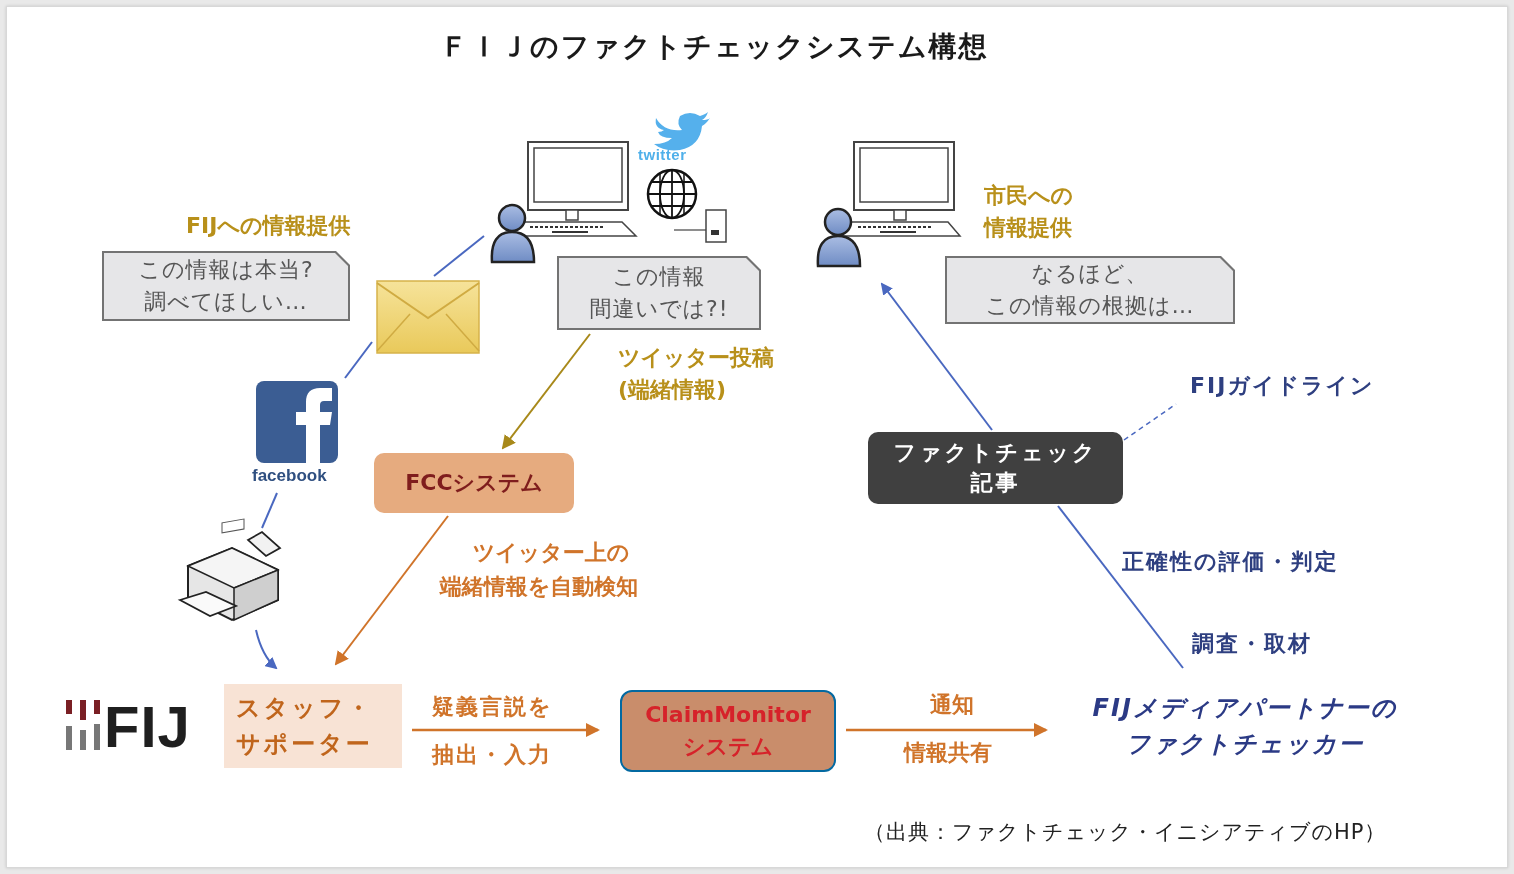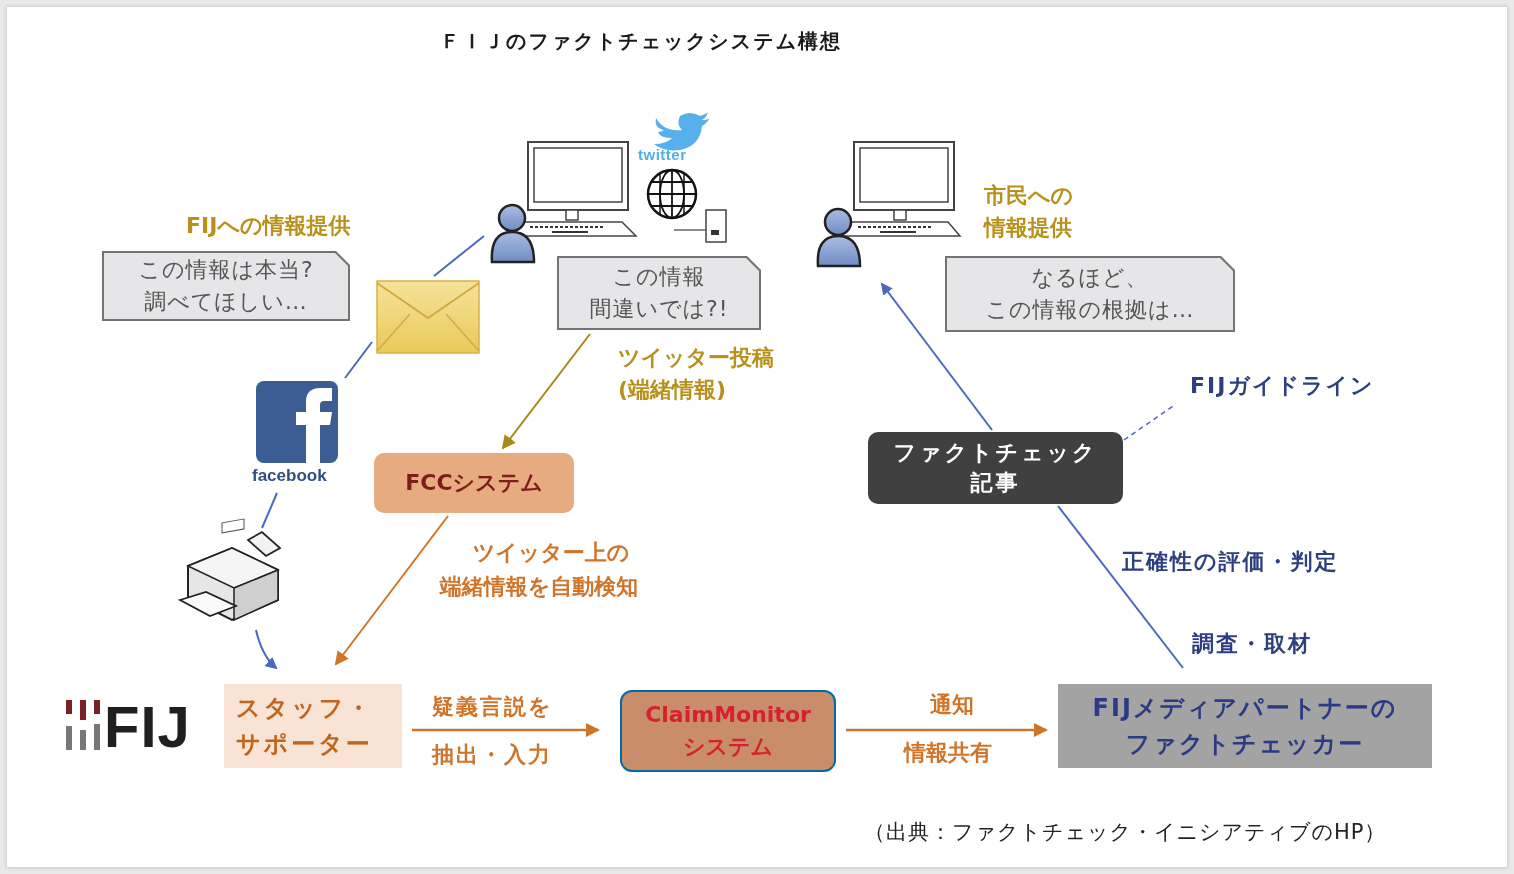--- a/index.html
+++ b/index.html
@@ -6,7 +6,7 @@
   body { width:1514px; height:874px; position:relative; overflow:hidden; font-family:"DejaVu Sans", sans-serif; }
   .frame { position:absolute; left:6px; top:6px; width:1500px; height:860px; background:#ffffff; border:1px solid #d8d8d8; box-shadow:0 0 3px rgba(0,0,0,0.15); }
   .abs { position:absolute; }
-  .title { left:440px; top:28px; font-size:20px; letter-spacing:2px; color:#1a1a1a; font-weight:bold; white-space:nowrap; }
+  .title { left:440px; top:28px; font-size:28px; letter-spacing:2px; color:#1a1a1a; font-weight:bold; white-space:nowrap; }
   svg.layer { position:absolute; left:0; top:0; }
   .gold { color:#b8901a; font-weight:bold; font-size:22px; line-height:32px; white-space:nowrap; }
   .orange { color:#d0742a; font-weight:bold; font-size:22px; line-height:34px; white-space:nowrap; }

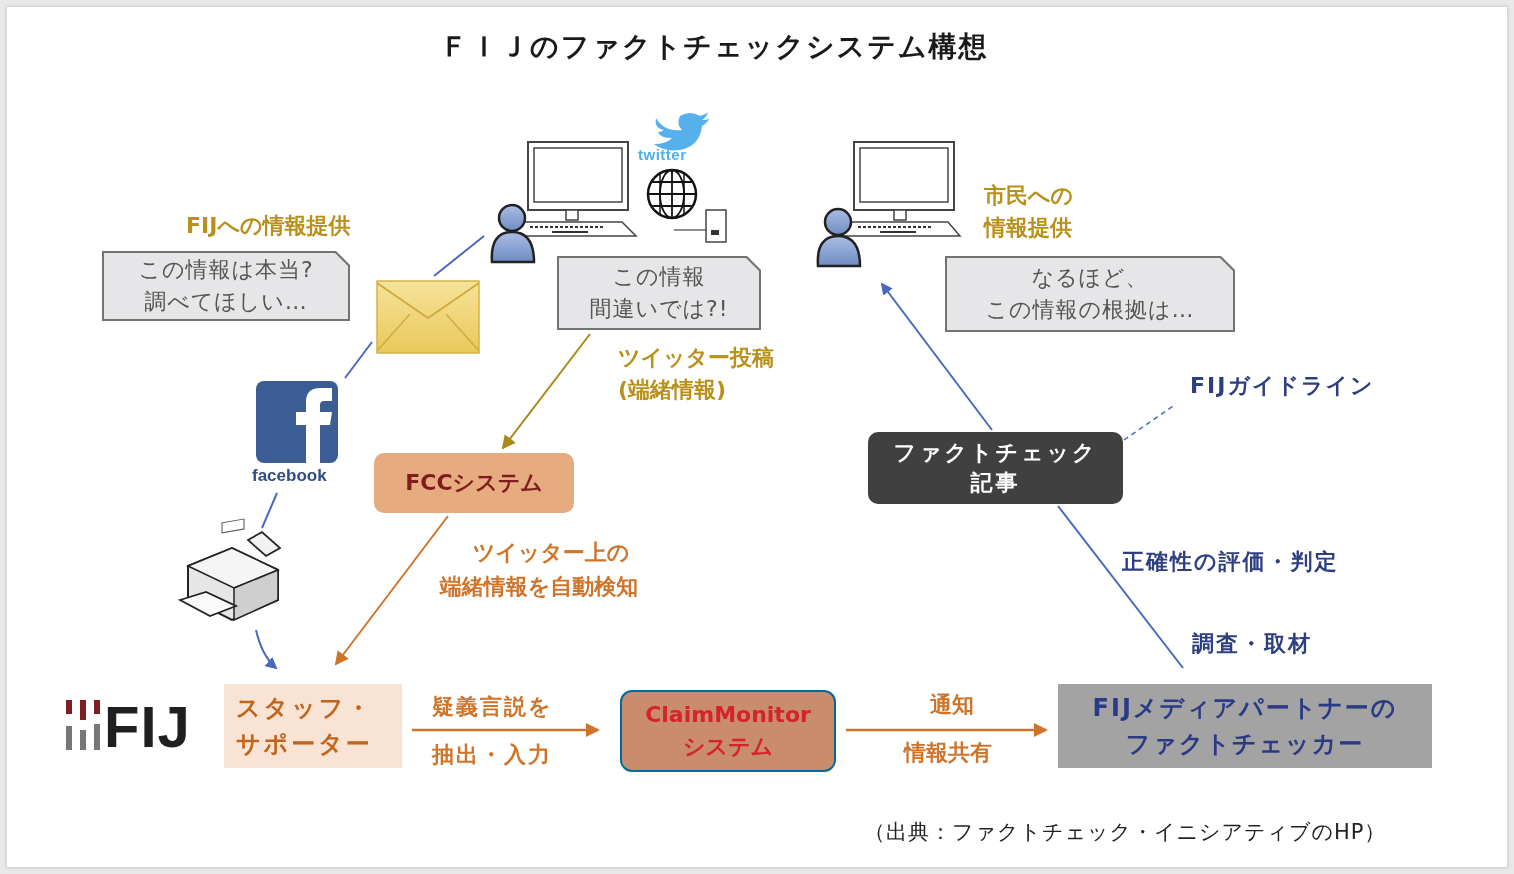--- a/index.html
+++ b/index.html
@@ -179,7 +179,7 @@
     </div>
   </div>
 </div>
-<div class="bubble-wrap" style="left:945px; top:256px; width:290px; height:76px;">
+<div class="bubble-wrap" style="left:945px; top:256px; width:290px; height:68px;">
   <div class="bubble-inner">
     <div>
       <div>なるほど、</div>

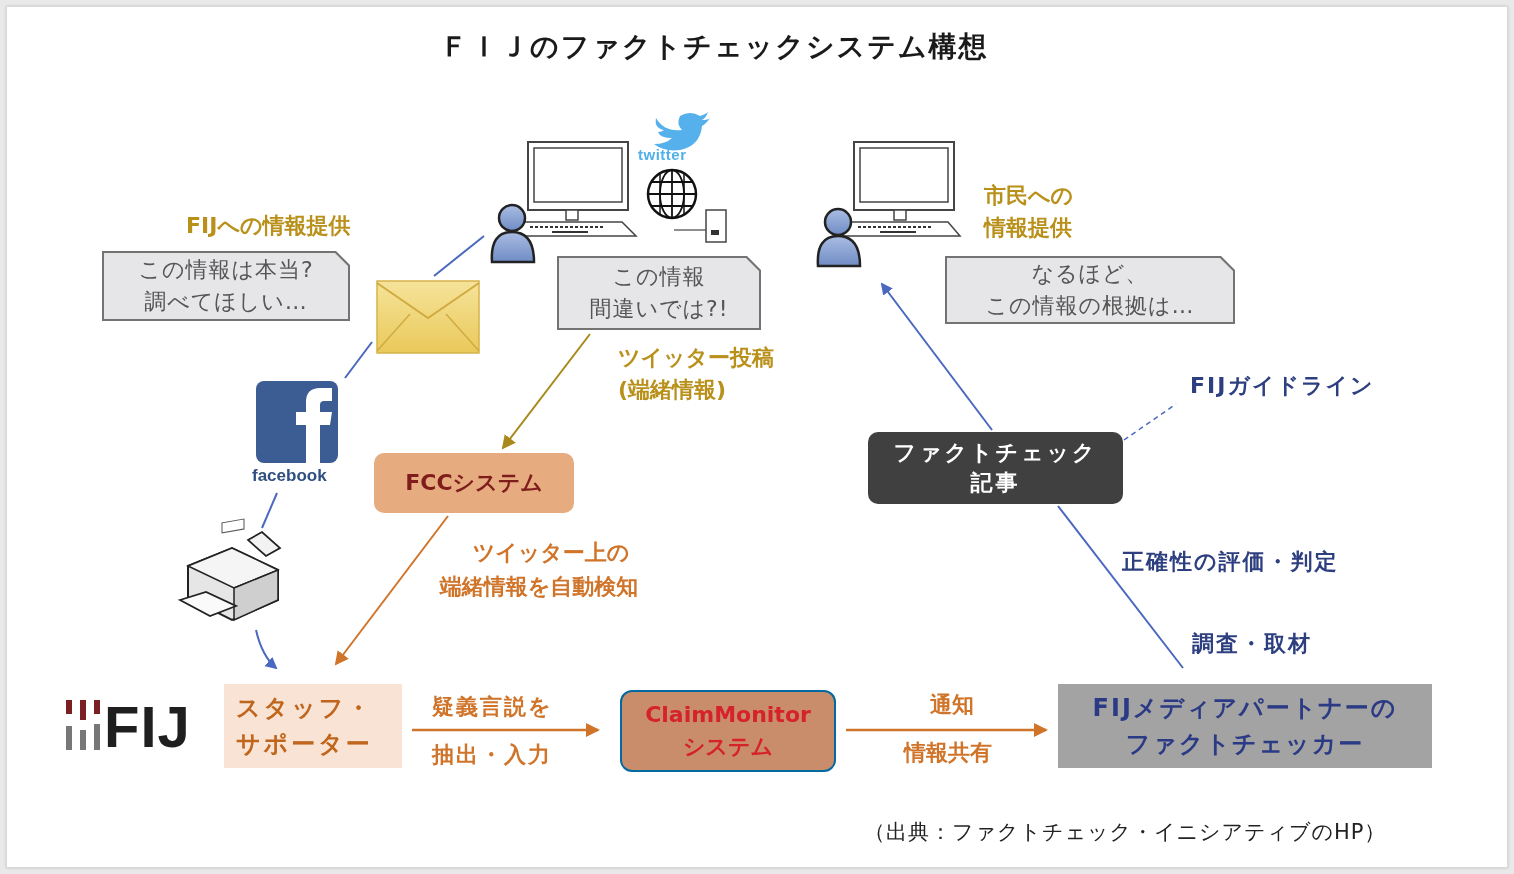--- a/index.html
+++ b/index.html
@@ -17,7 +17,7 @@
   .fcc { left:374px; top:453px; width:200px; height:60px; background:#e6ab7f; border-radius:10px; color:#7f1d1d; font-size:22px; }
   .claim { left:620px; top:690px; width:216px; height:82px; background:#c98d6b; border:2px solid #0369a1; border-radius:12px; color:#d6222a; font-size:22px; line-height:32px; }
   .staff { left:224px; top:684px; width:178px; height:84px; background:#f8e3d5; color:#c0651c; font-size:24px; line-height:36px; letter-spacing:3px; justify-content:flex-start; padding-left:12px; text-align:left; }
-  .partner { left:1058px; top:684px; width:374px; height:84px; background:#a3a3a3; color:#2b3a85; font-size:24px; line-height:36px; letter-spacing:2px; }
+  .partner { left:1058px; top:684px; width:374px; height:84px; background:#ffffff; color:#2b3a85; font-size:24px; line-height:36px; letter-spacing:2px;font-style:italic; }
   .article { left:868px; top:432px; width:255px; height:72px; background:#404040; border-radius:10px; color:#ffffff; font-size:22px; line-height:30px; letter-spacing:3px; }
   .fij-logo { left:64px; top:696px; height:60px; display:flex; align-items:flex-end; gap:0; }
   .fij-text { font-family:"Liberation Sans", sans-serif; font-size:58px; font-weight:bold; color:#1f1f1f; line-height:58px; letter-spacing:1px; }

